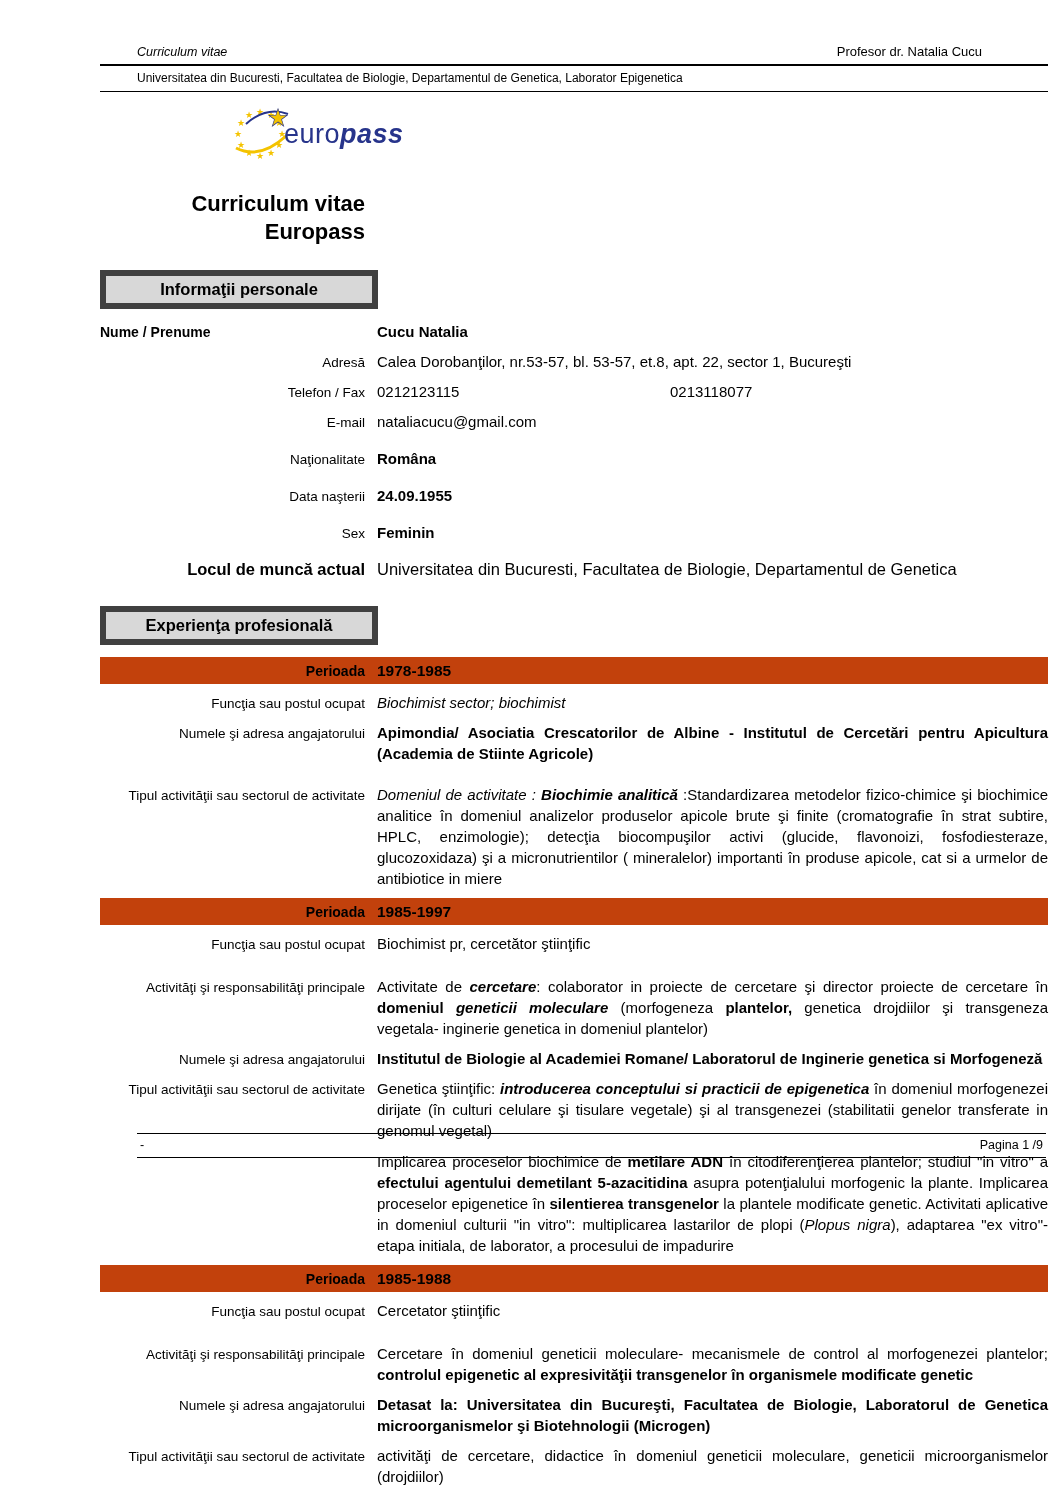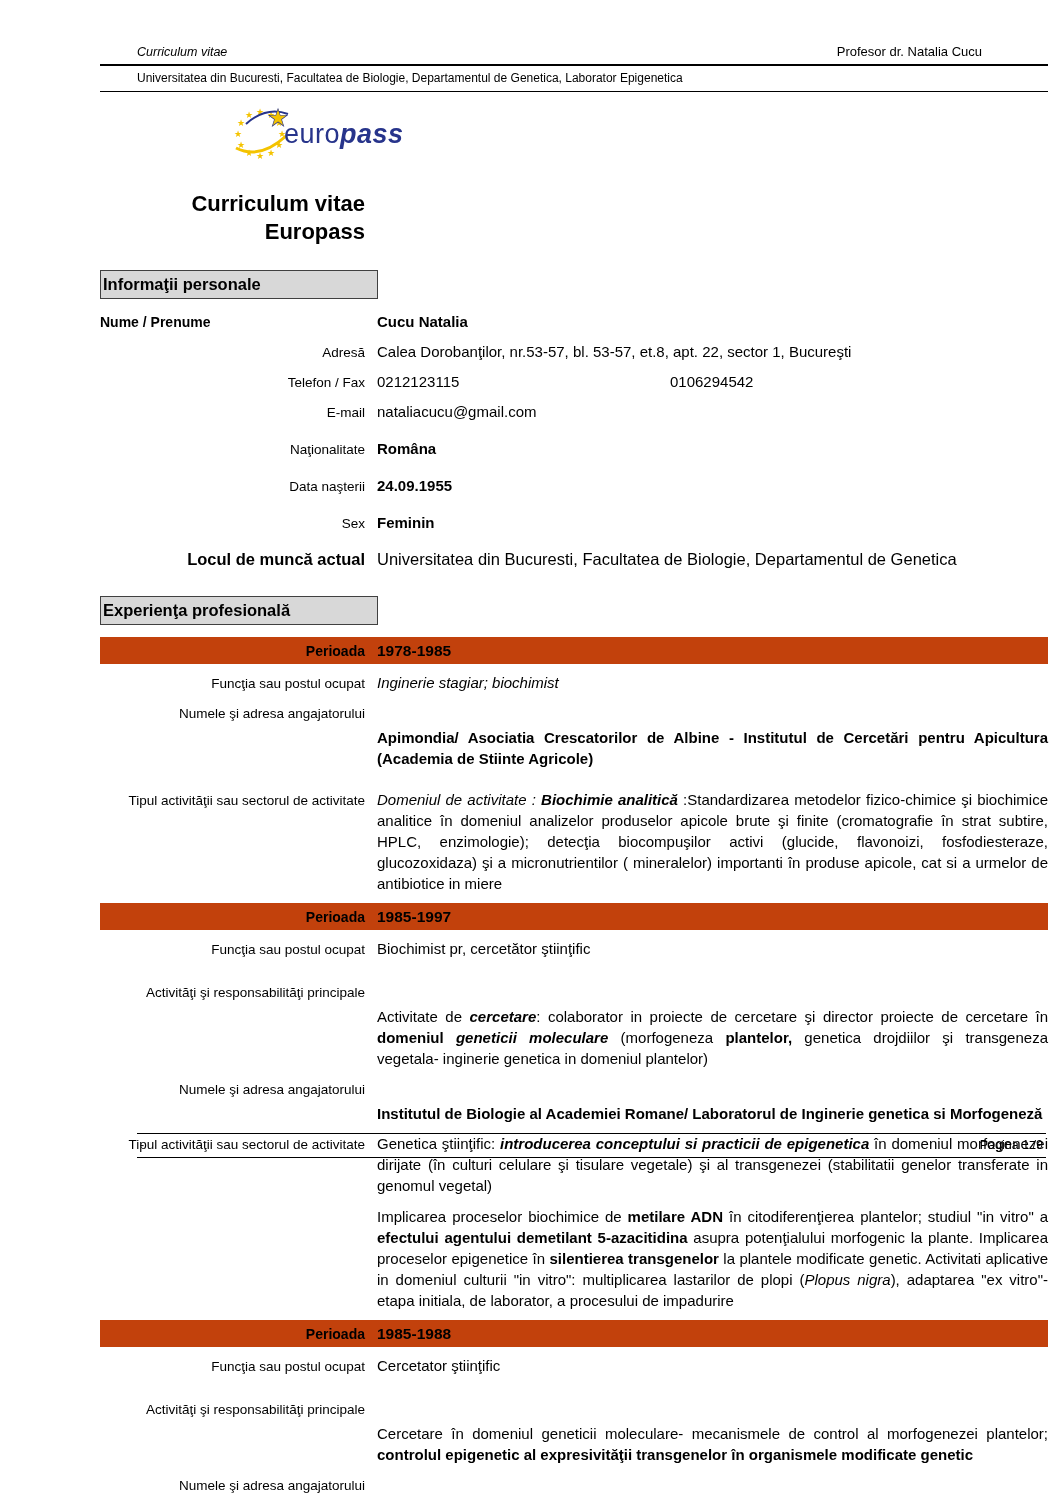--- a/index.html
+++ b/index.html
@@ -30,8 +30,8 @@
 
   
   .section-box {
-    width: 278px; border: 1px solid #404040; background: #d8d8d8;
-    font-weight: bold; font-size: 16.5px; 
+    width: 278px; border: 6px solid #404040; background: #d8d8d8;
+    font-weight: bold; font-size: 16.5px; text-align: center;
     padding: 4px 2px; margin: 0 0 12px 0;
   }
   .sec-gap1 { margin-top: 24px; }

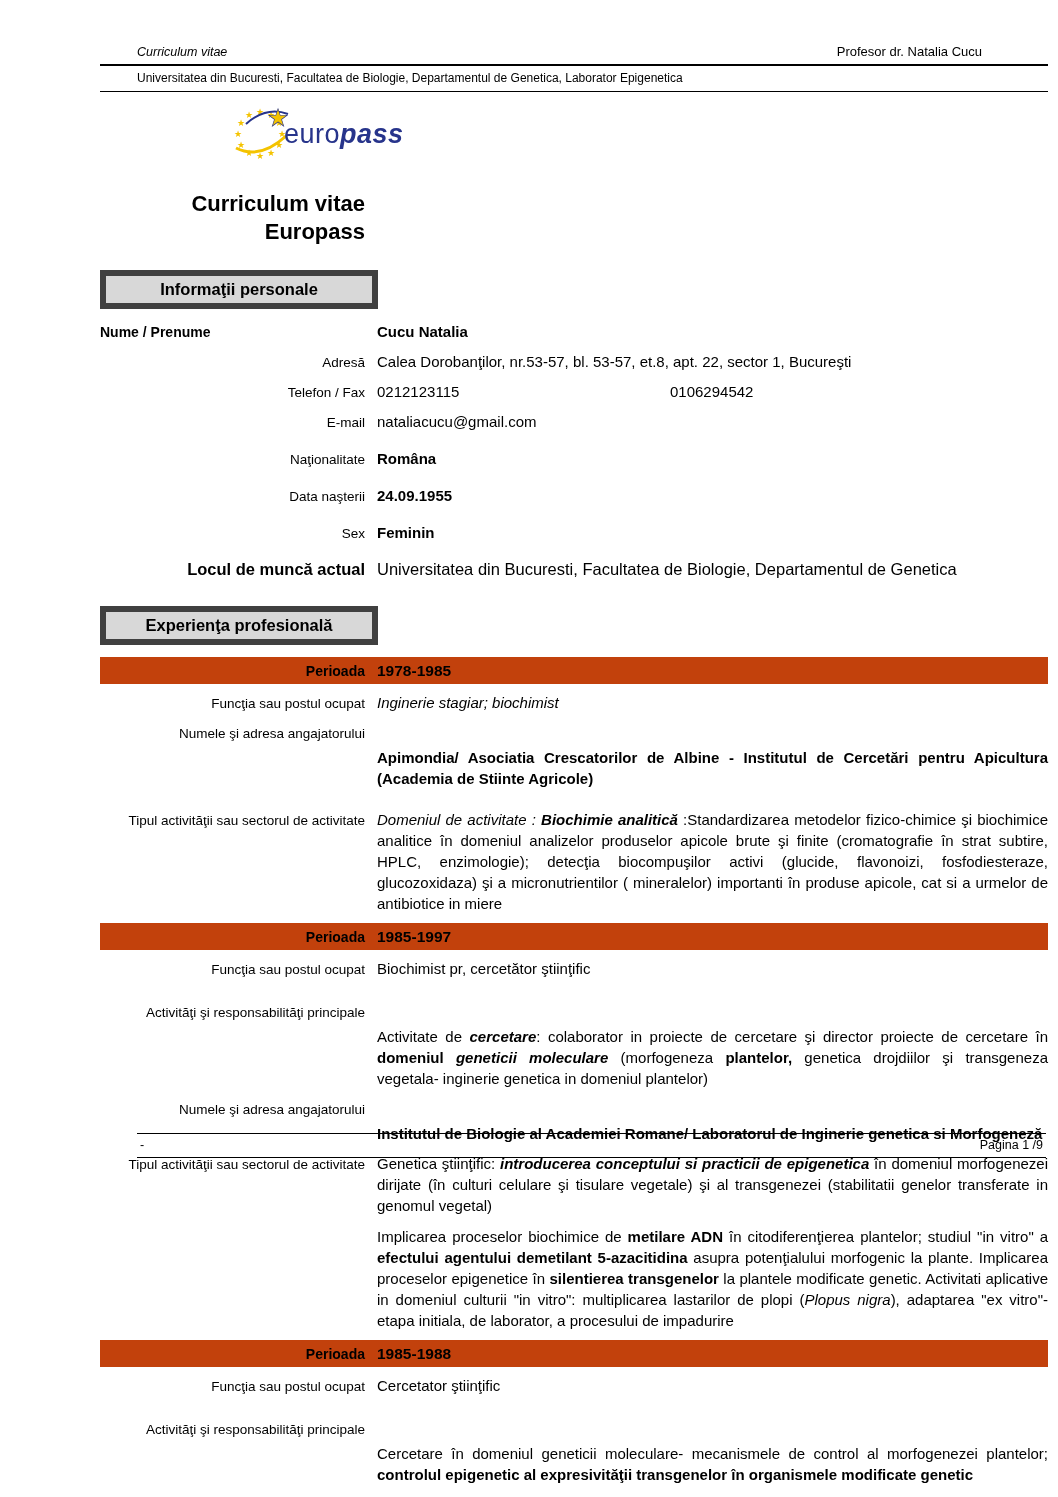--- a/index.html
+++ b/index.html
@@ -132,7 +132,7 @@
     <div class="row">
       <div class="lcol">Telefon / Fax</div>
       <div class="vcol">
-        <span class="phone-first">0212123115</span><span>0106294542</span>
+        <span class="phone-first">0212123115</span><span>0213118077</span>
       </div>
     </div>
 

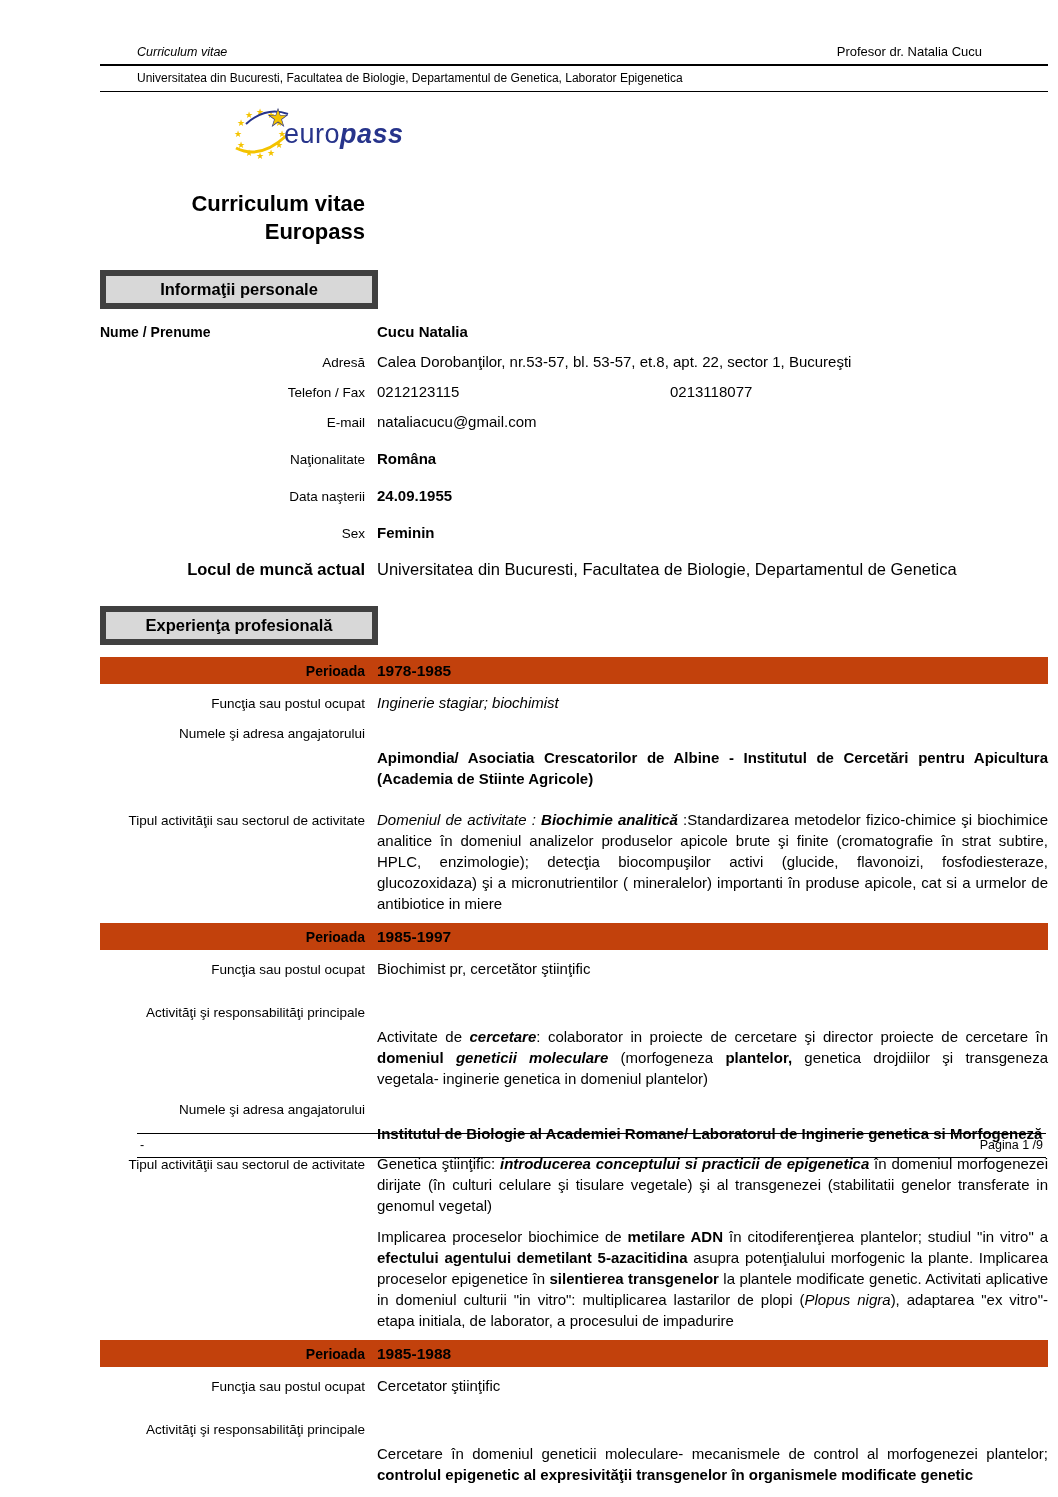--- a/index.html
+++ b/index.html
@@ -171,7 +171,7 @@
     </div>
     <div class="row">
       <div class="lcol">Funcţia sau postul ocupat</div>
-      <div class="vcol"><span class="i">Inginerie stagiar; biochimist</span></div>
+      <div class="vcol"><span class="i">Biochimist sector; biochimist</span></div>
     </div>
     <div class="row mb-emp">
       <div class="lcol">Numele şi adresa angajatorului</div>

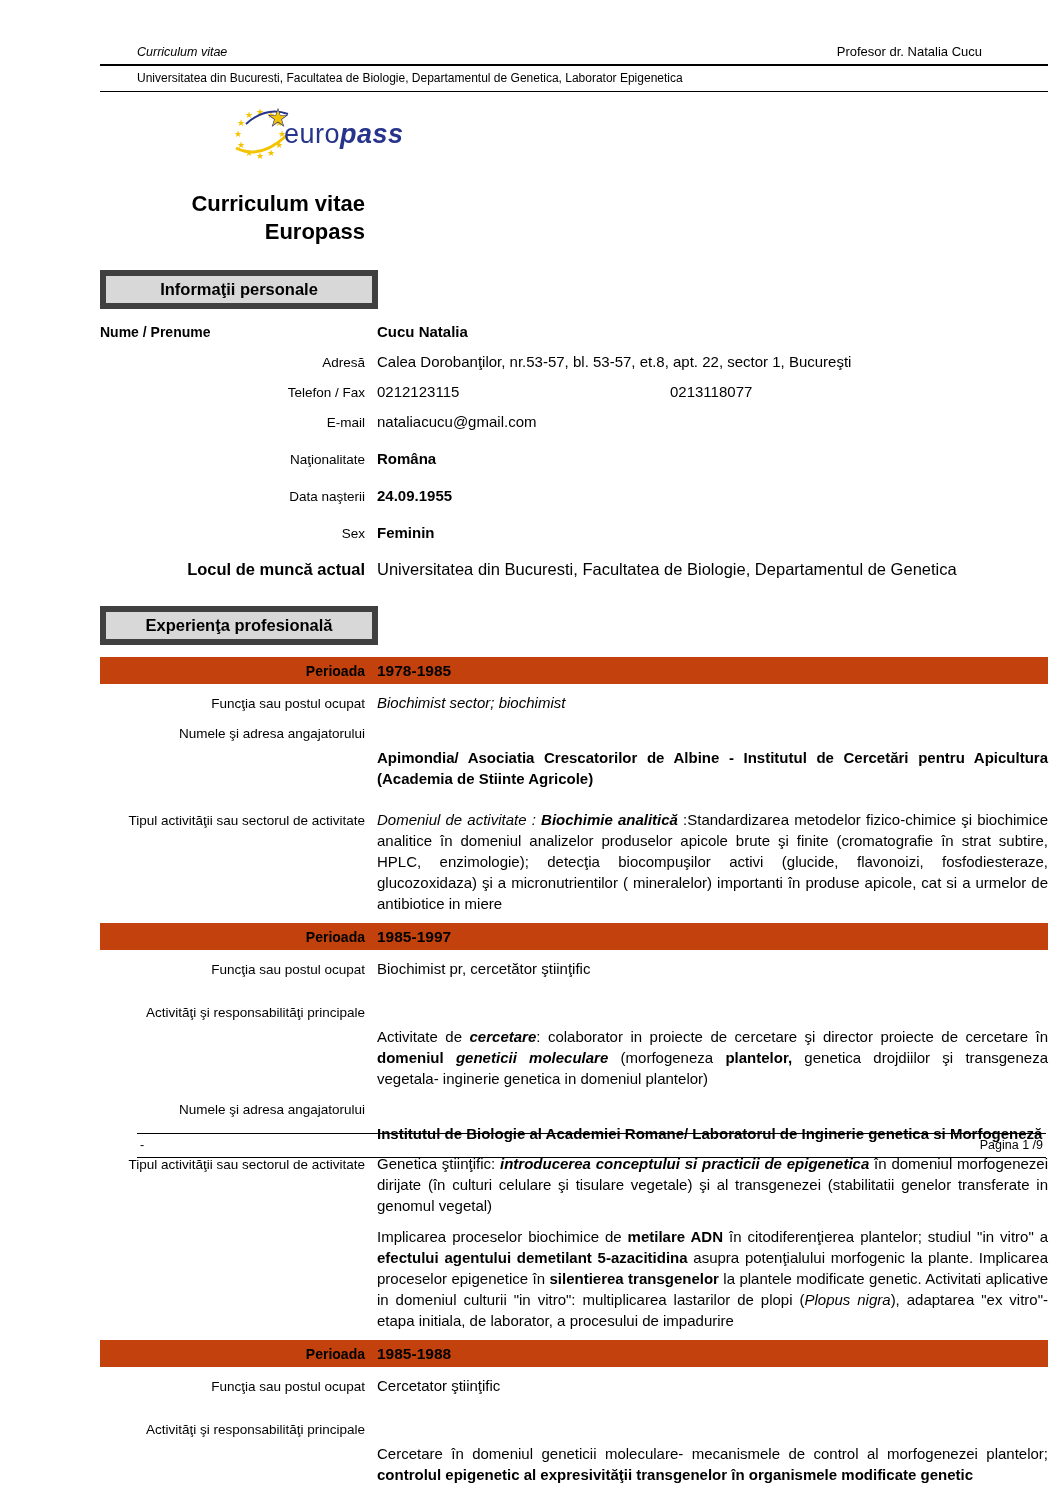--- a/index.html
+++ b/index.html
@@ -45,7 +45,7 @@
   .label-lg { font-weight: bold; font-size: 16.5px; line-height: 20px; padding-top: 0; }
   .vcol.lg { font-size: 16.5px; }
   .bold { font-weight: bold; }
-  .justify { text-align: justify; margin-top: 25px; }
+  .justify { text-align: justify; }
   .mb-lg { margin-bottom: 16px; }
   .mb-xl { margin-bottom: 22px; }
   .mb-emp { margin-bottom: 20px; }

